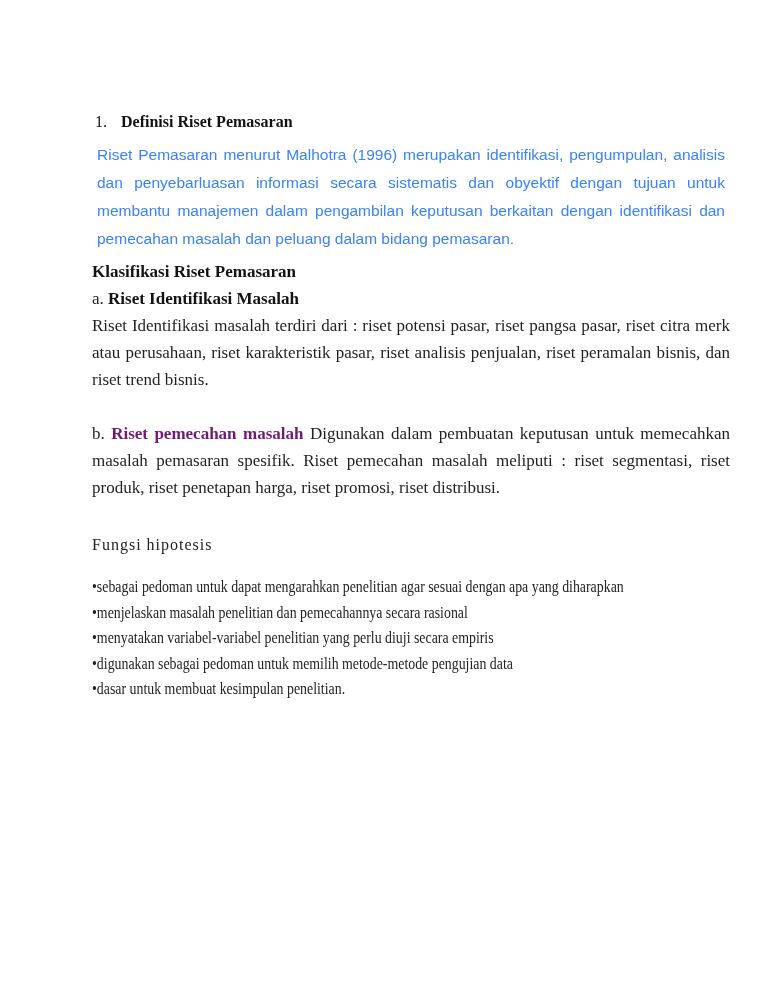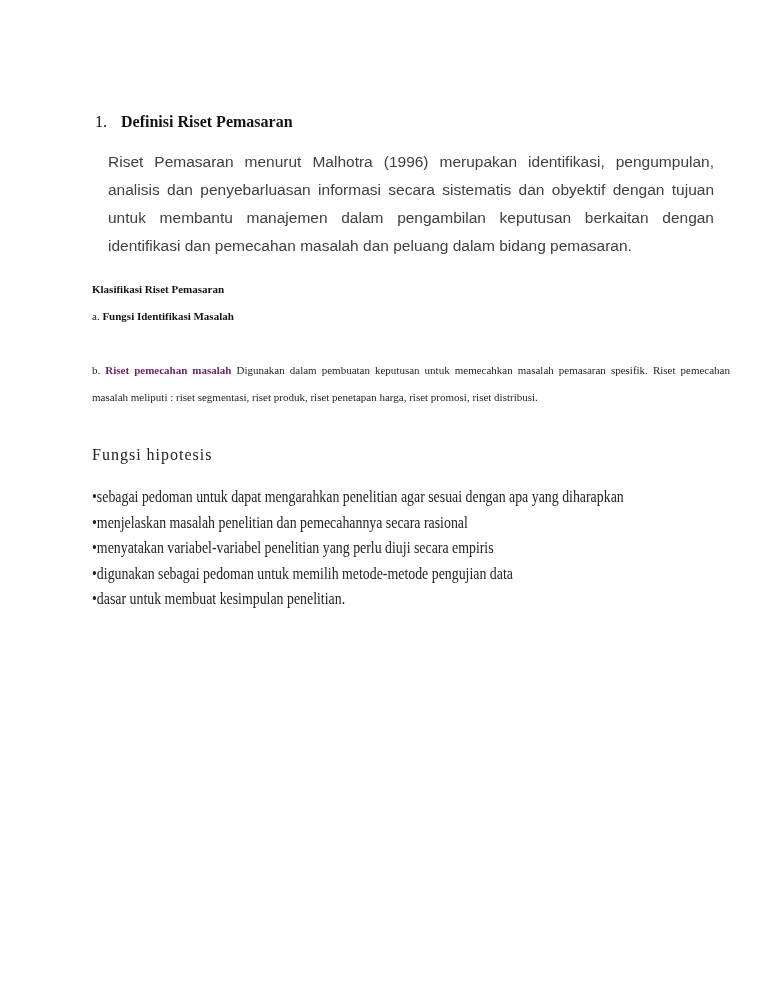--- a/index.html
+++ b/index.html
@@ -41,8 +41,8 @@
     font-size: 15.5px;
     line-height: 28px;
     text-align: justify;
-    color: #404040;
-    margin: 16px;
+    color: #3b82f6;
+    margin: 5px;
   }
   
   .sec-klasifikasi {

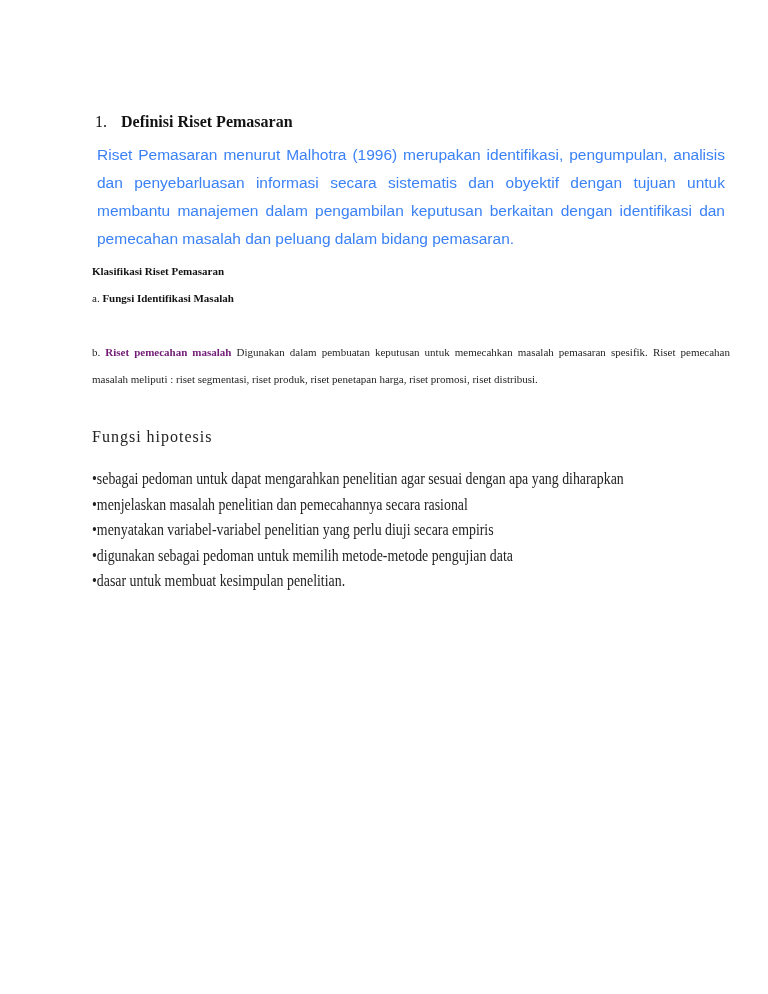--- a/index.html
+++ b/index.html
@@ -47,7 +47,7 @@
   
   .sec-klasifikasi {
     font-family: "Liberation Serif", serif;
-    font-size: 11px;
+    font-size: 17px;
     line-height: 27px;
     color: #1f1f1f;
   }

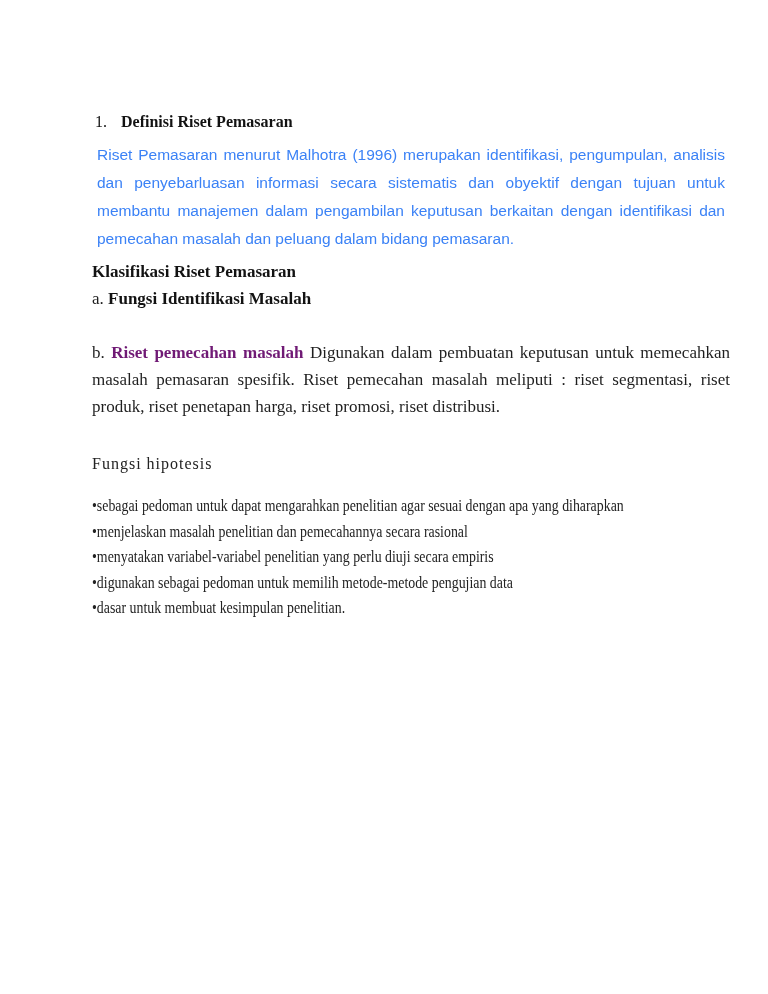--- a/index.html
+++ b/index.html
@@ -100,7 +100,7 @@
   <div class="sec-klasifikasi">
     <div class="bold-line">Klasifikasi Riset Pemasaran</div>
 
-    <div class="sub-line"><span>a.</span> <b>Fungsi Identifikasi Masalah</b></div>
+    <div class="sub-line"><span>a.</span> <b>Riset Identifikasi Masalah</b></div>
 
 
 

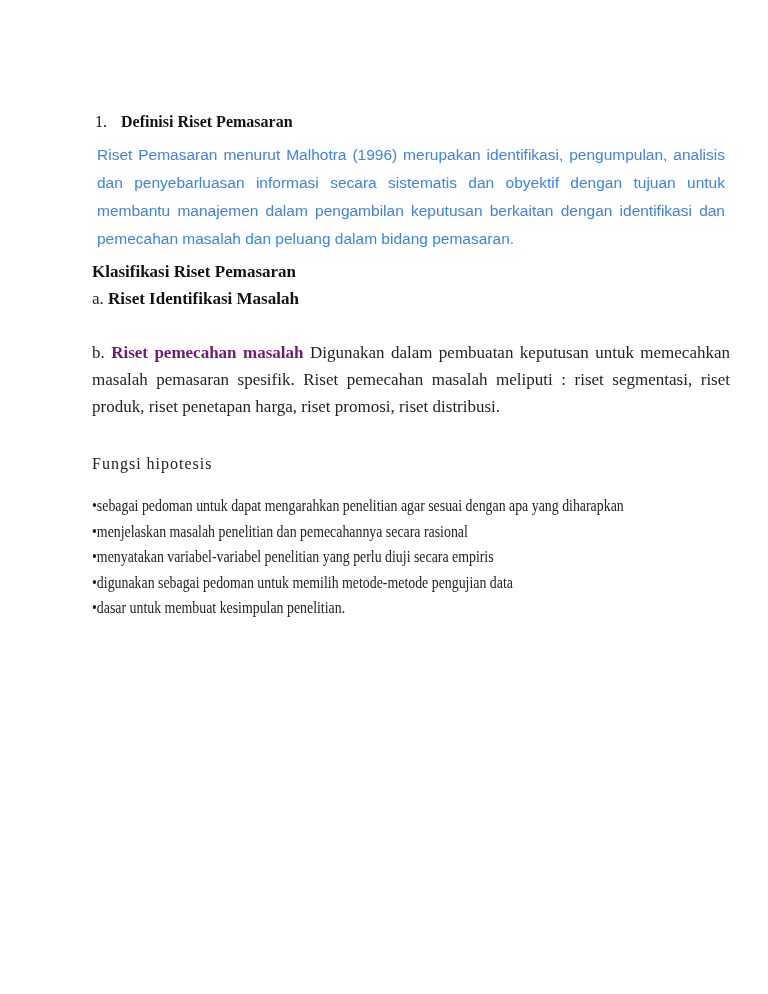--- a/index.html
+++ b/index.html
@@ -103,6 +103,7 @@
     <div class="sub-line"><span>a.</span> <b>Riset Identifikasi Masalah</b></div>
 
 
+    <p class="para-serif">Riset Identifikasi masalah terdiri dari : riset potensi pasar, riset pangsa pasar, riset citra merk atau perusahaan, riset karakteristik pasar, riset analisis penjualan, riset peramalan bisnis, dan riset trend bisnis.</p>
 
     <p class="para-b"><span>b.</span> <b>Riset pemecahan masalah</b> <span>Digunakan dalam pembuatan keputusan untuk memecahkan masalah pemasaran spesifik. Riset pemecahan masalah meliputi : riset segmentasi, riset produk, riset penetapan harga, riset promosi, riset distribusi.</span></p>
   </div>

